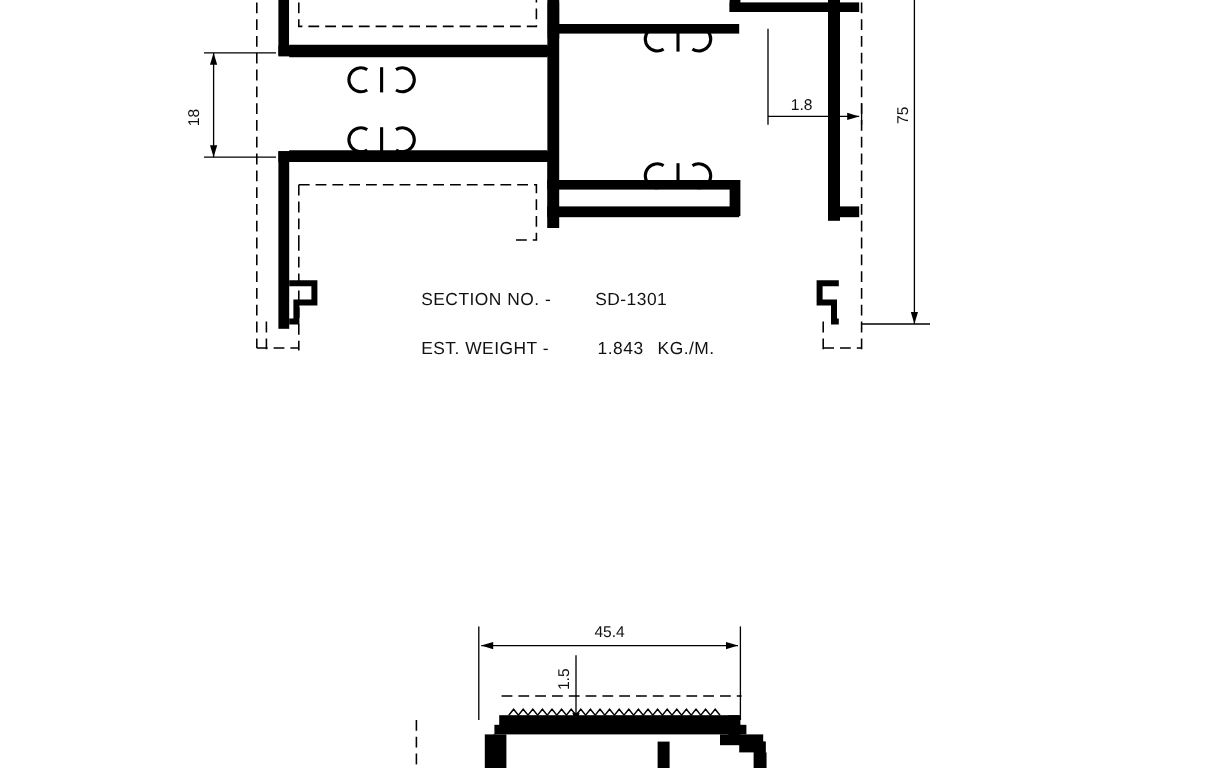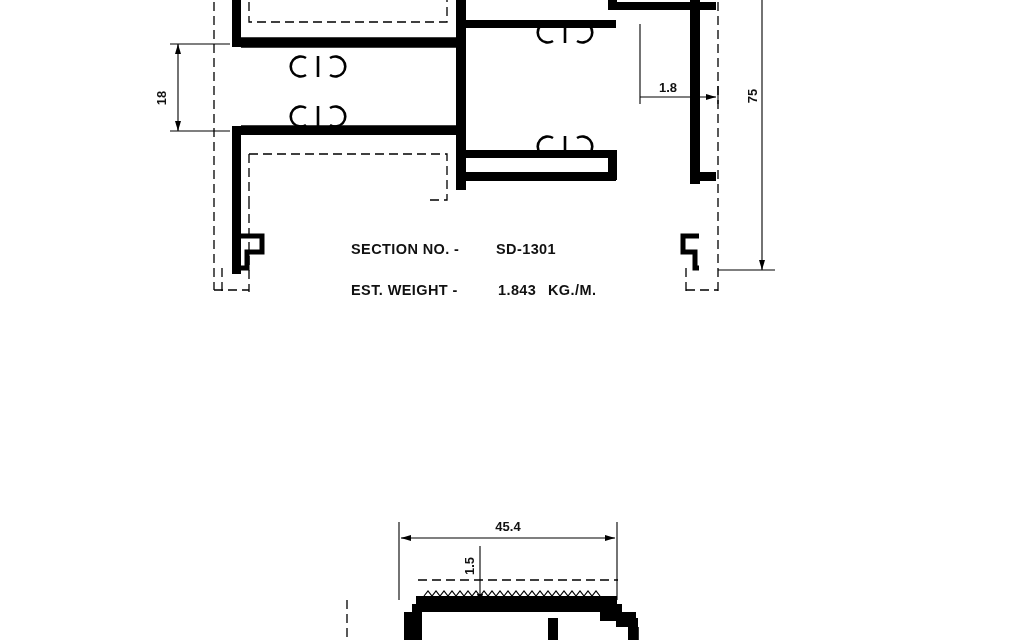--- a/index.html
+++ b/index.html
@@ -20,7 +20,6 @@
     left: 0; top: 0;
     width: 1024px;
     height: 640px;
-    font-weight: bold;
   }
   svg { display: block; }
 

